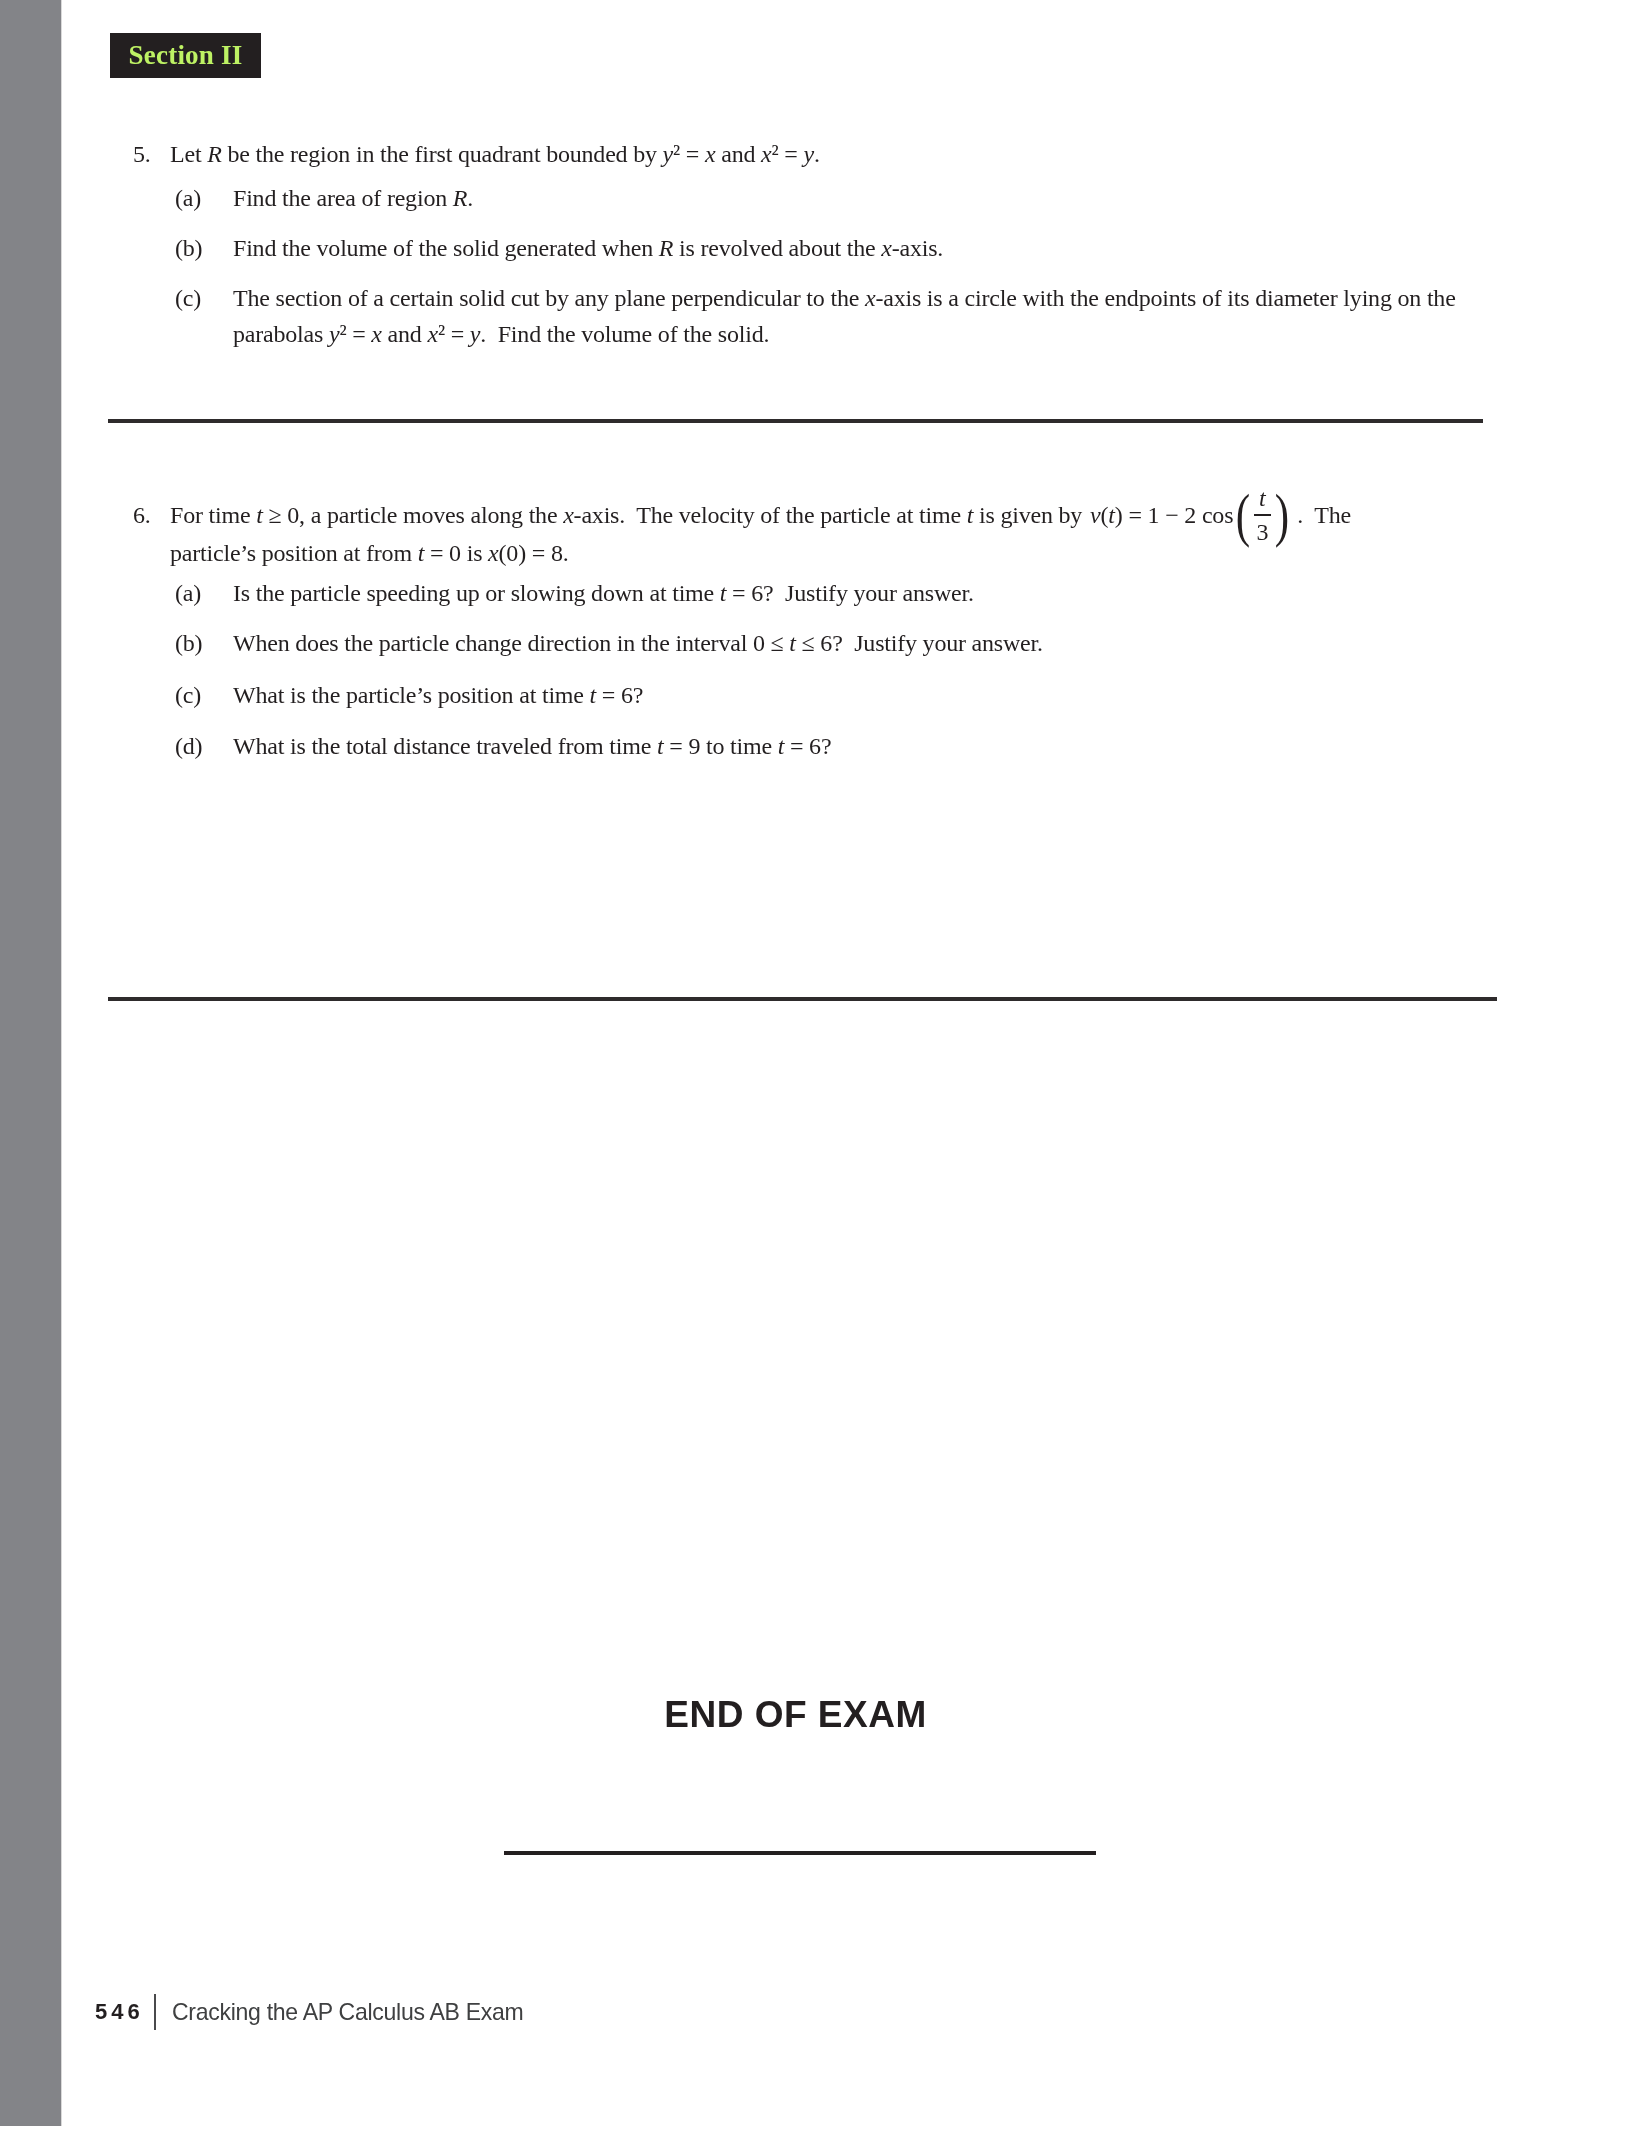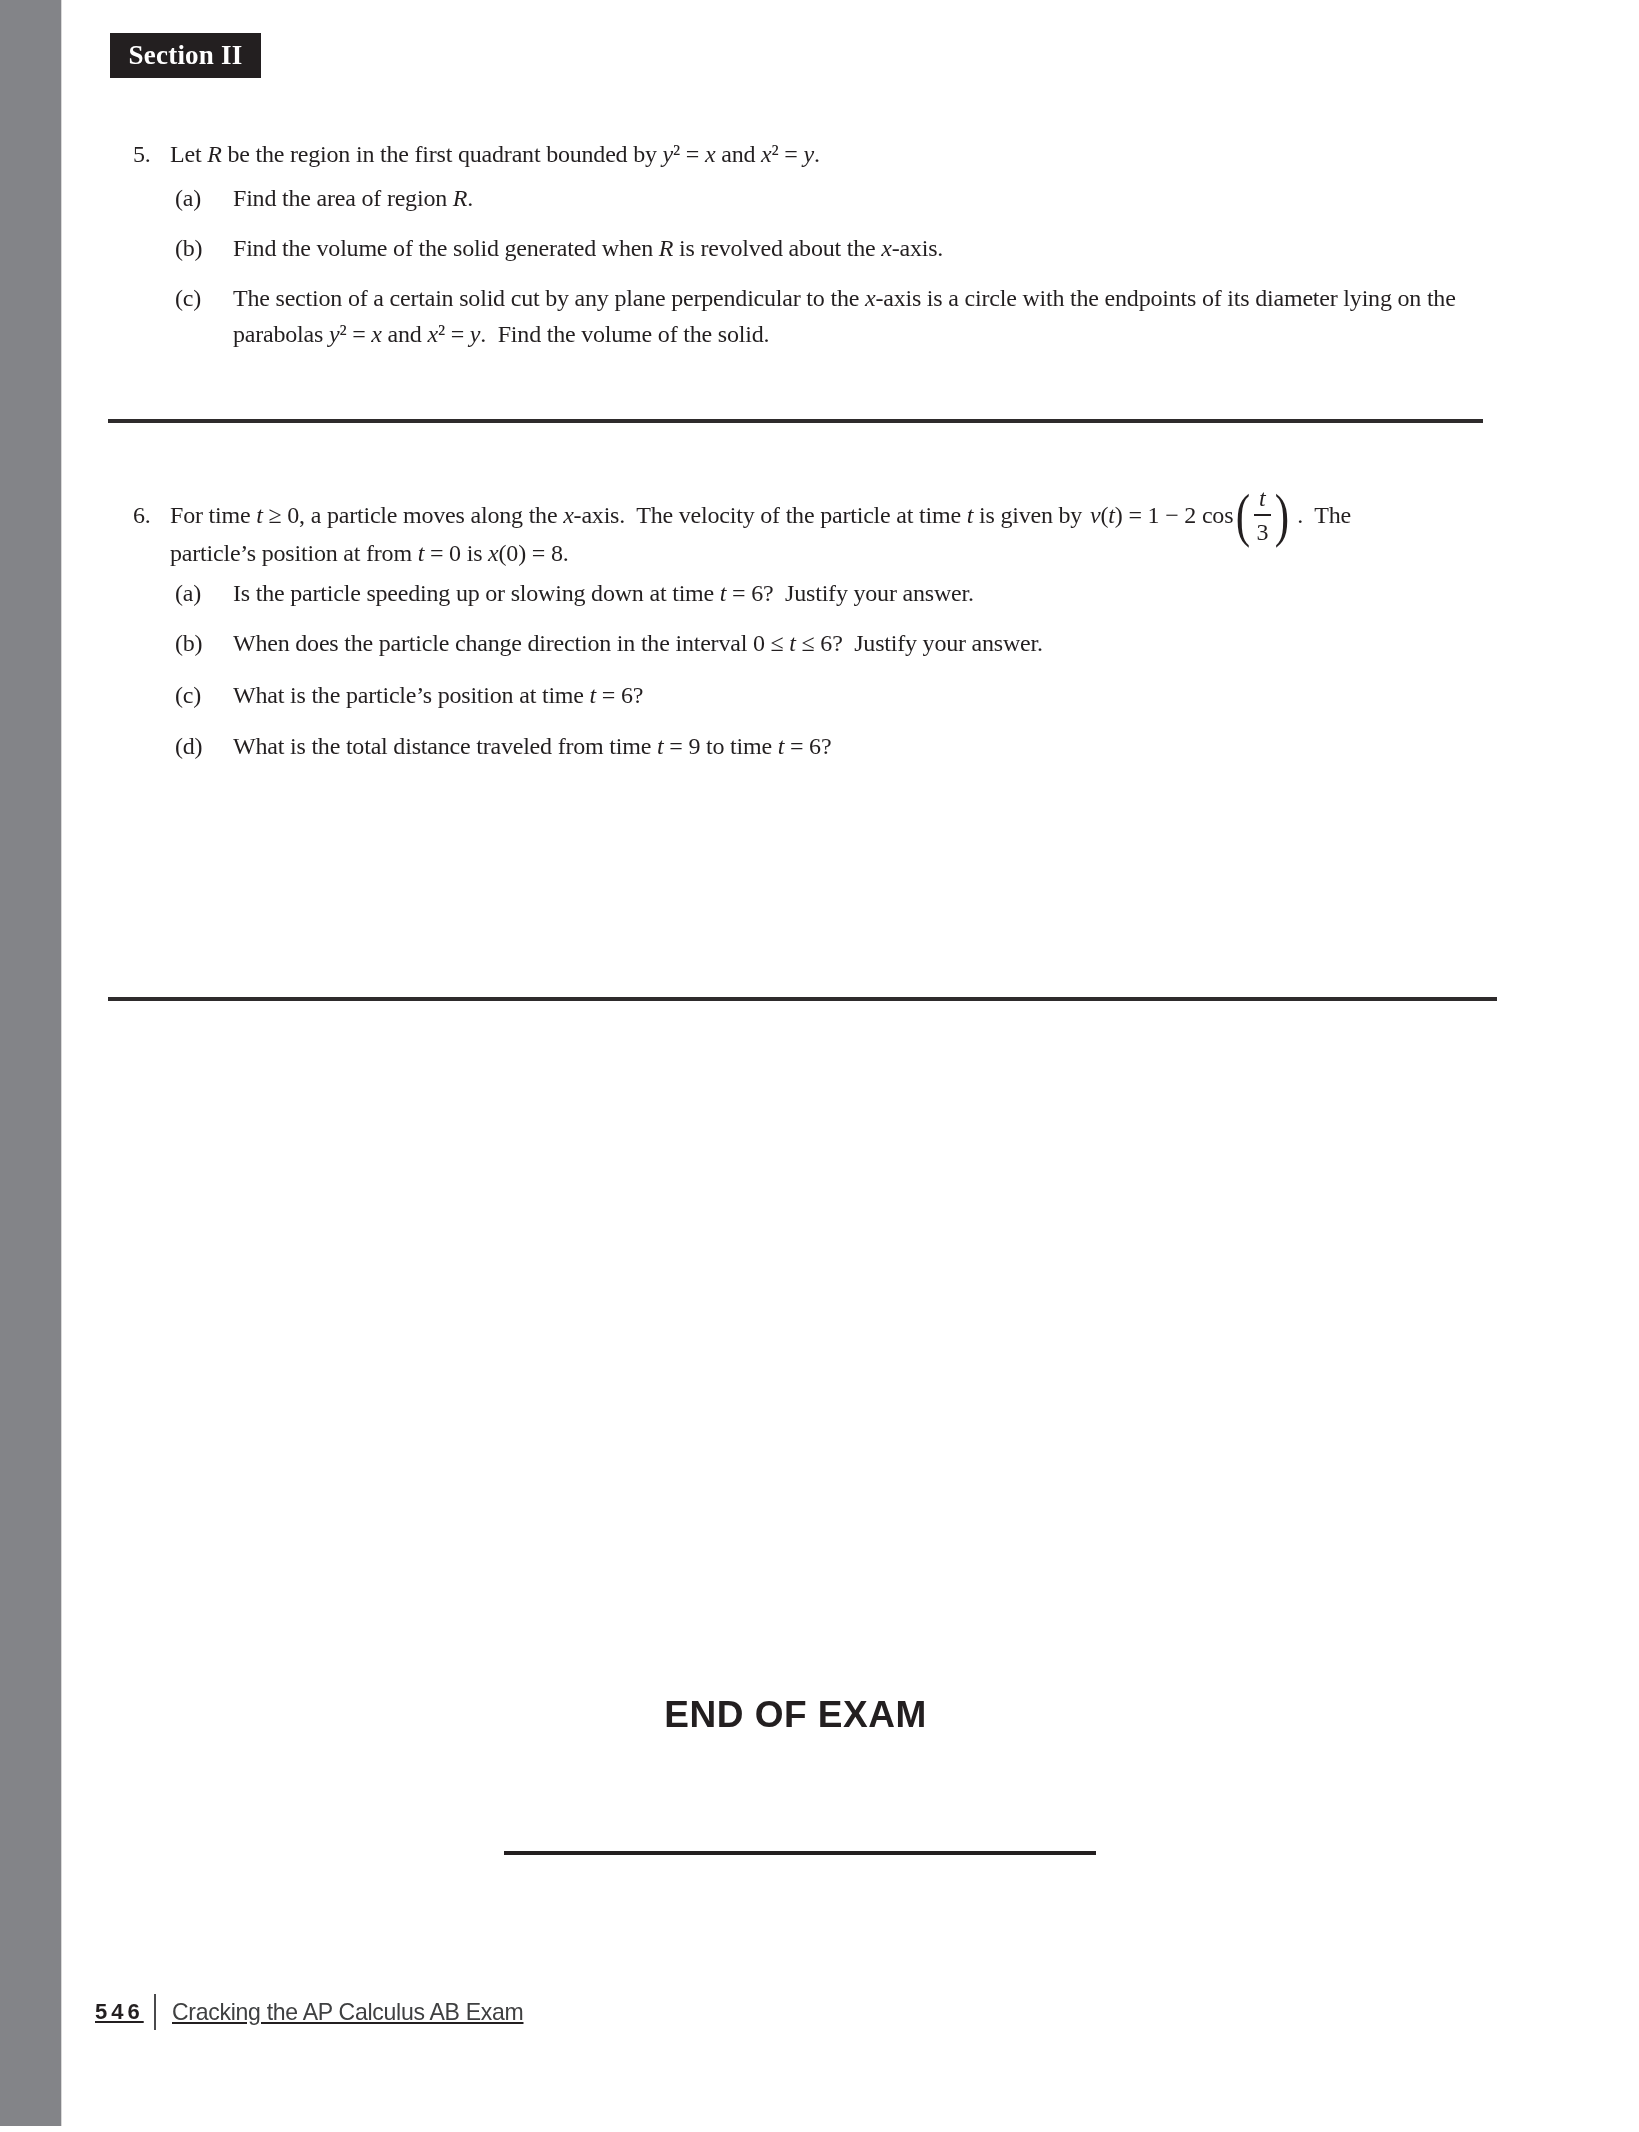--- a/index.html
+++ b/index.html
@@ -16,7 +16,7 @@
   
   .badge {
     left:110px; top:33px; width:151px; height:45px; background:#231f20;
-    color:#ffffff; display:flex; align-items:center; justify-content:center;
+    color:#bef264; display:flex; align-items:center; justify-content:center;
     font-weight:bold; font-size:27px; letter-spacing:0.2px;
   }
 

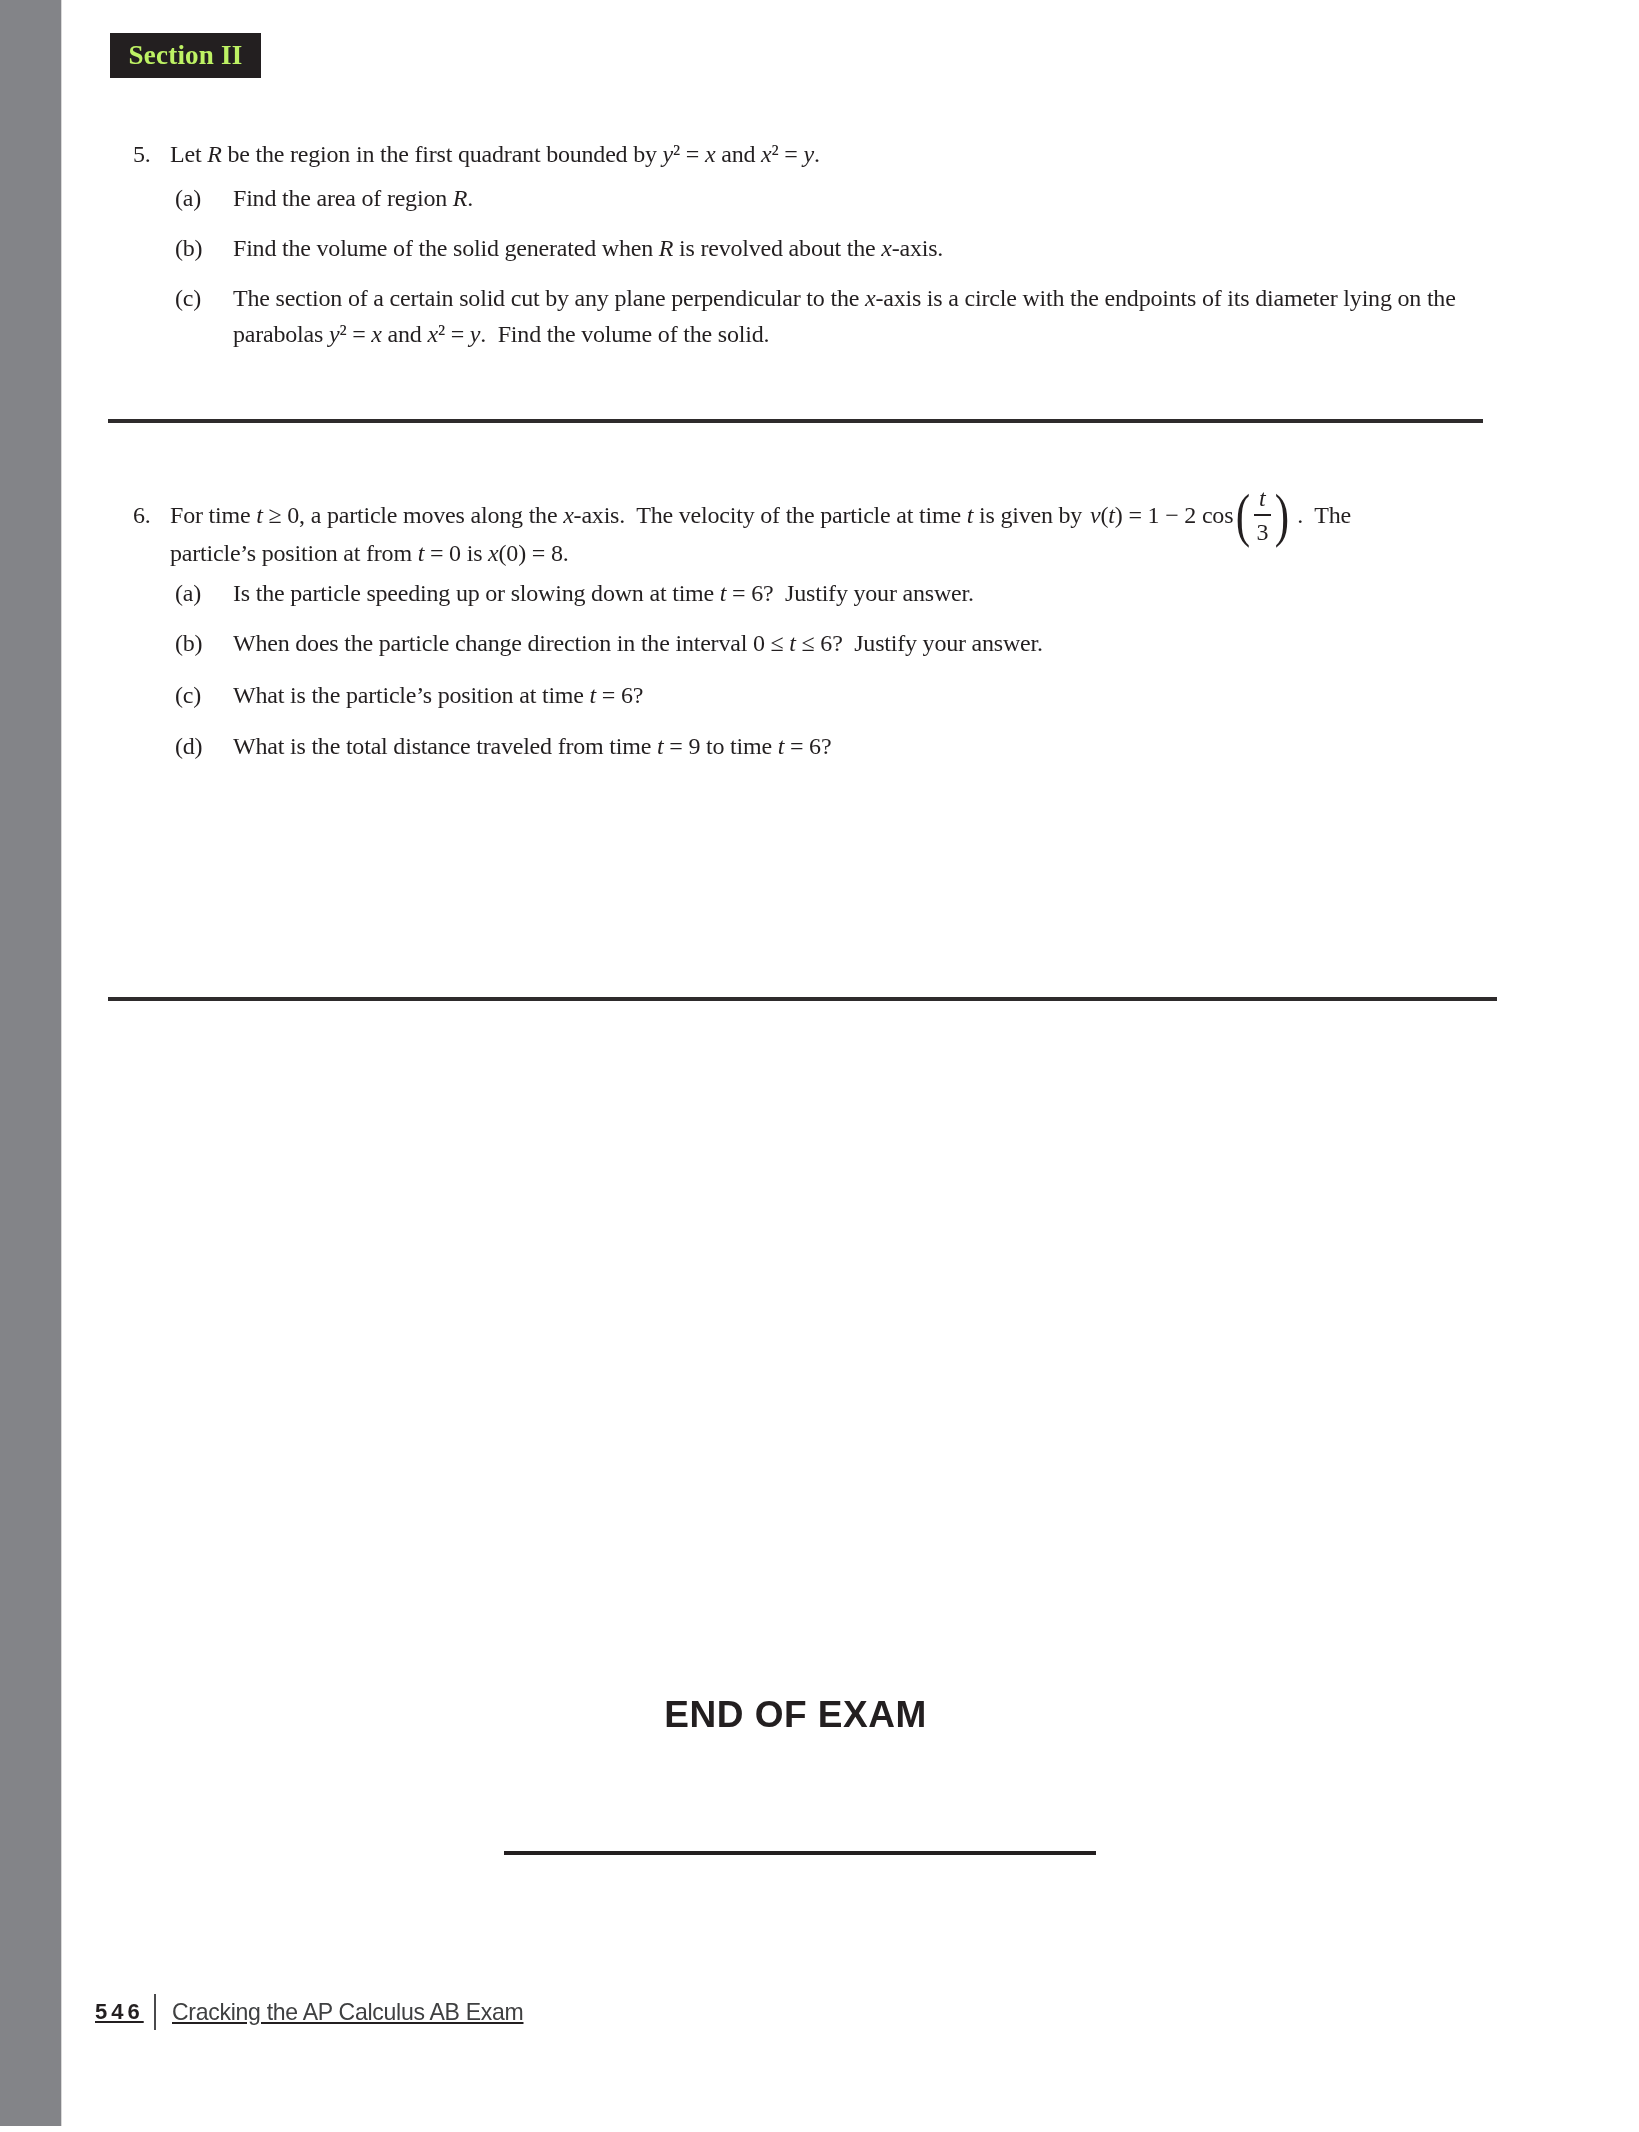--- a/index.html
+++ b/index.html
@@ -50,7 +50,7 @@
   .end-rule { left:504px; top:1851px; width:592px; height:4px; background:#231f20; }
 
   
-  .footer { left:95px; top:1994px; display:flex; align-items:center; font-family:"Liberation Sans", sans-serif;text-decoration:underline; }
+  .footer { left:95px; top:1994px; display:flex; align-items:center; font-family:"Liberation Sans", sans-serif; }
   .footer .pageno { font-weight:bold; font-size:22px; letter-spacing:4px; color:#231f20; }
   .footer .vsep { width:2px; height:36px; background:#4a4a4c; margin:0 16px 0 10px; }
   .footer .booktitle { font-size:24px; color:#3f4041; letter-spacing:-0.3px; transform:scaleX(0.96); transform-origin:left center; }

